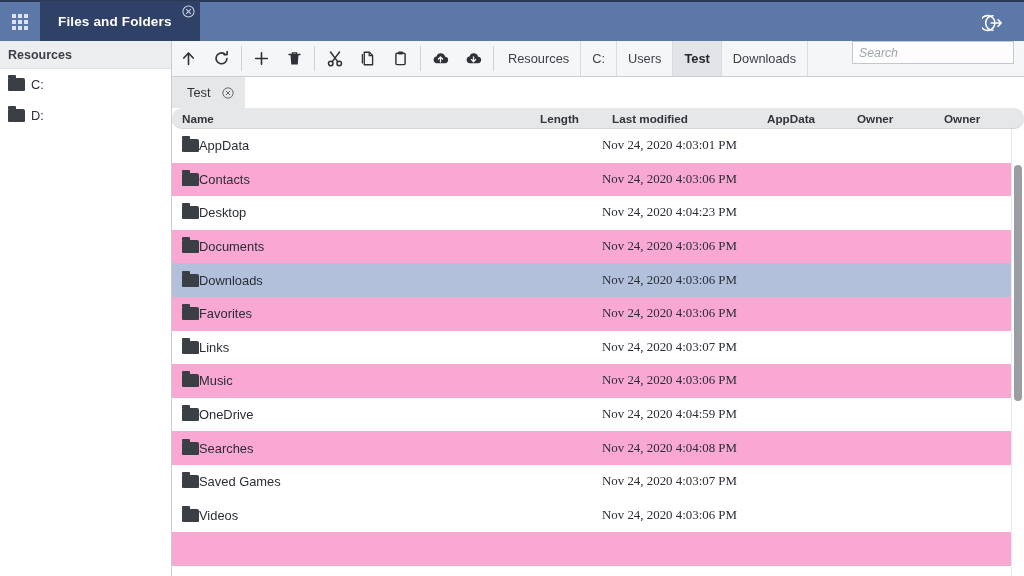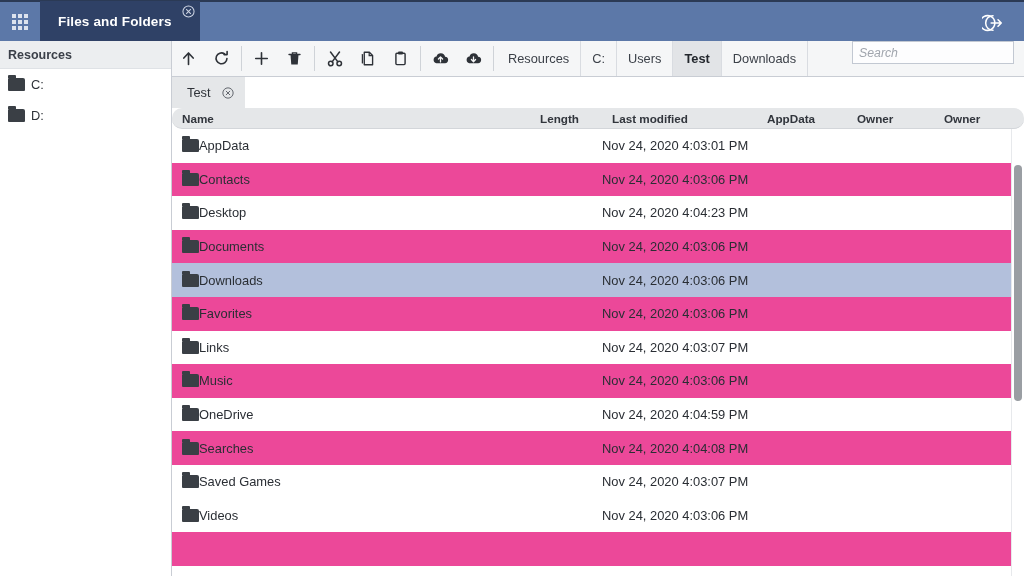--- a/index.html
+++ b/index.html
@@ -197,7 +197,7 @@
     display: flex; align-items: center; 
   }
   .row .c-length   { position: absolute; left: 368px; text-align: right; width: 50px; }
-  .row .c-modified { position: absolute; left: 430px; }
+  .row .c-modified { position: absolute; left: 430px; font-family: Liberation Serif, serif; }
   .row .c-rights   { position: absolute; left: 595px; }
   .row .c-owner    { position: absolute; left: 685px; }
   .row .c-group    { position: absolute; left: 772px; }

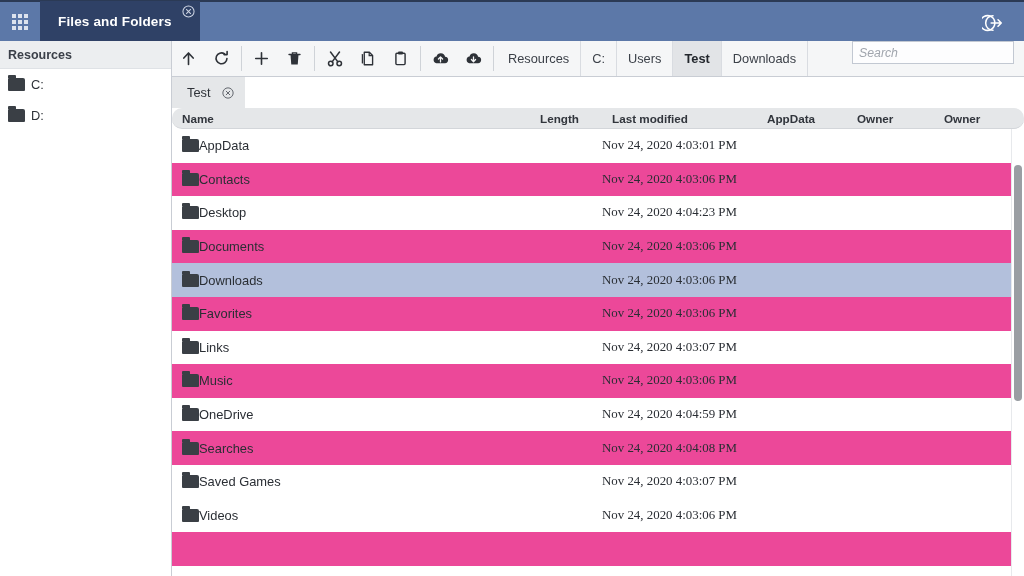--- a/index.html
+++ b/index.html
@@ -190,7 +190,7 @@
     cursor: pointer;
   }
   .row.odd  { background: #ffffff; }
-  .row.even { background: #ec4899; }
+  .row.even { background: #f9a8d4; }
   .row.selected { background: #b3c0dc; }
   .row .c-name {
     position: absolute; left: 10px;

